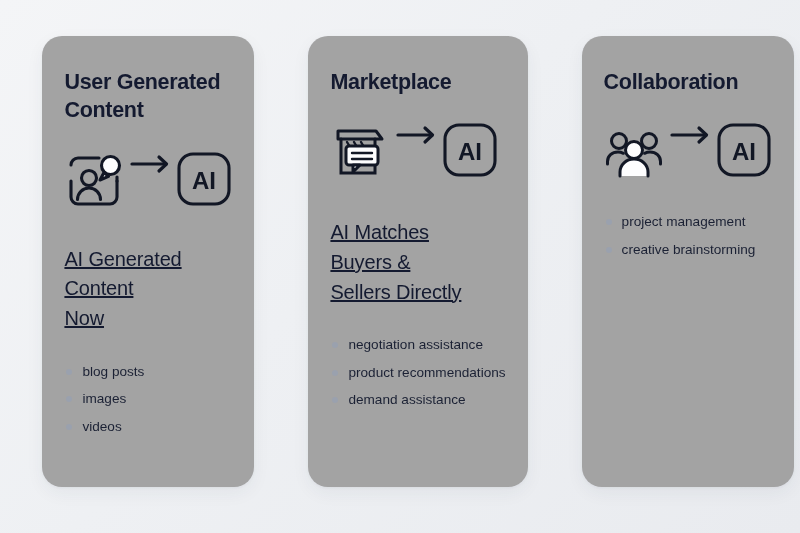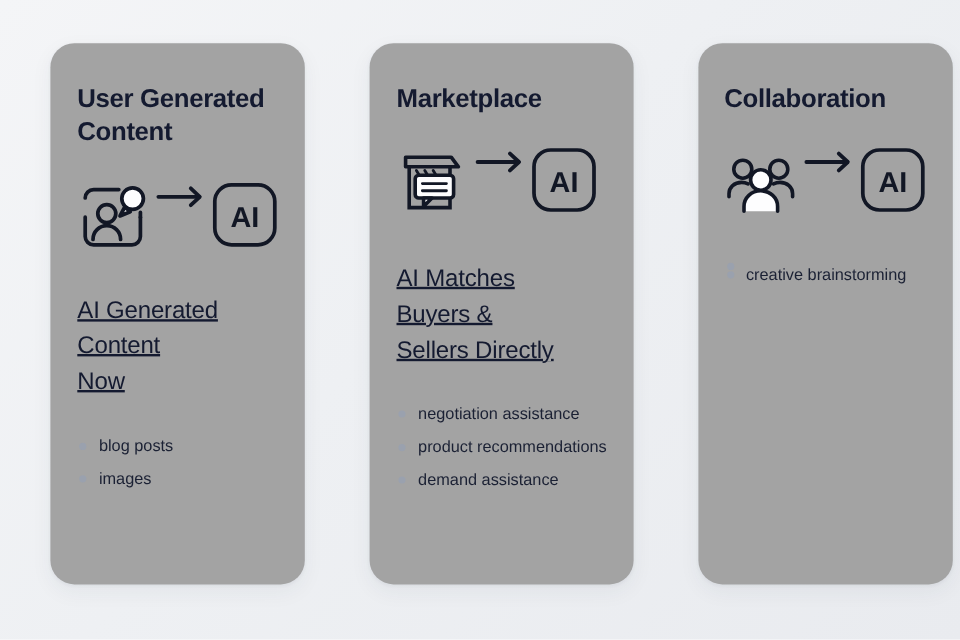--- a/index.html
+++ b/index.html
@@ -221,7 +221,7 @@
 
 
     <ul class="bullets">
-      <li class="bullet"><span class="dot"></span></li>
+      <li class="bullet"><span class="dot"></span><span>project management</span></li>
       <li class="bullet"><span class="dot"></span><span>creative brainstorming</span></li>
     </ul>
   </div>

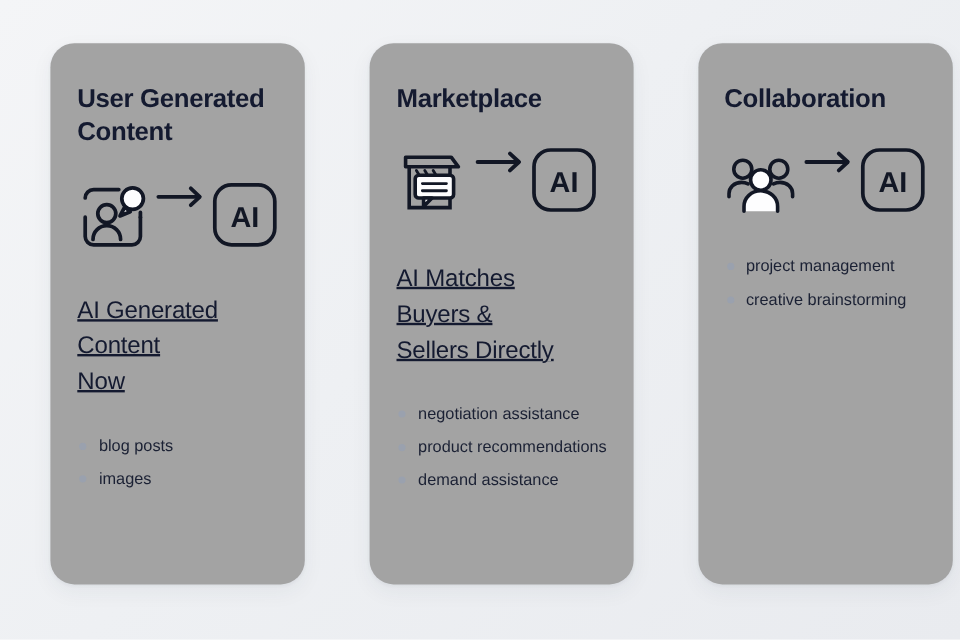--- a/index.html
+++ b/index.html
@@ -157,6 +157,7 @@
     <ul class="bullets">
       <li class="bullet"><span class="dot"></span><span>blog posts</span></li>
       <li class="bullet"><span class="dot"></span><span>images</span></li>
+      <li class="bullet"><span class="dot"></span><span>videos</span></li>
     </ul>
   </div>
 

